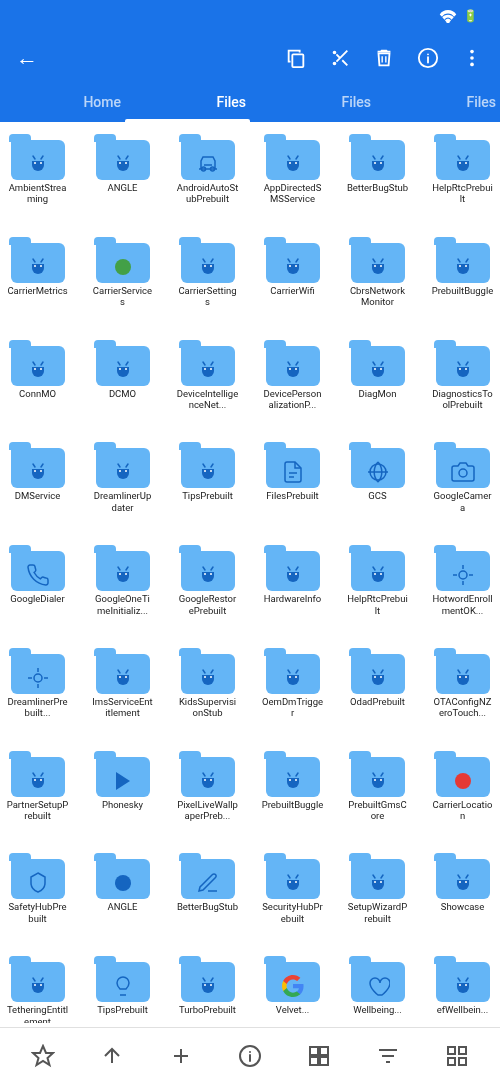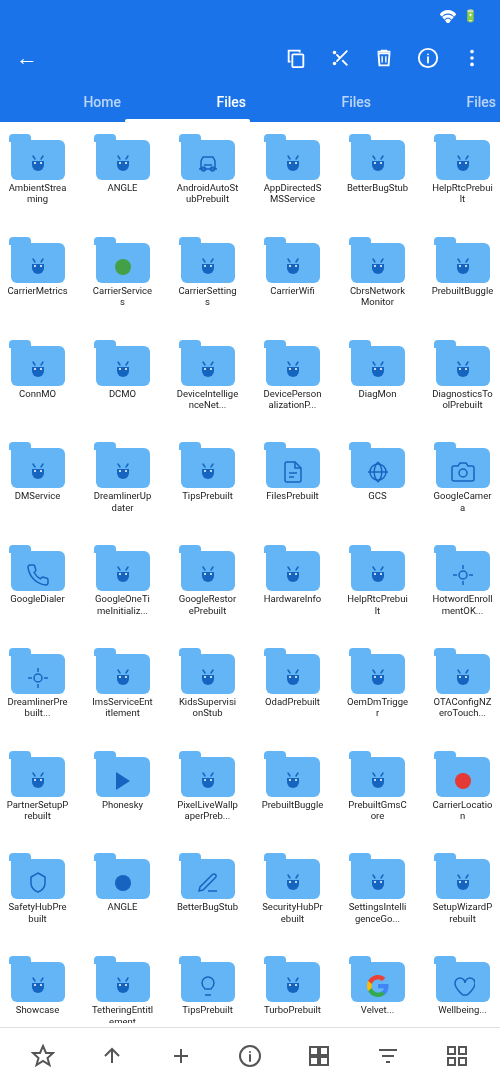--- a/index.html
+++ b/index.html
@@ -733,22 +733,22 @@
             </svg>
           </div>
         </div>
+        <div class="file-name">OemDmTrigger</div>
+      </div>
+      <div class="file-item">
+        <div class="folder-icon">
+          <div class="folder-tab"></div>
+          <div class="folder-body"></div>
+          <div class="folder-overlay">
+            <svg width="22" height="22" viewBox="0 0 24 24" fill="none">
+              <path d="M6 13a6 6 0 0012 0V9H6v4z" fill="#1565c0"></path>
+              <circle cx="9" cy="11" r="1" fill="white"></circle>
+              <circle cx="15" cy="11" r="1" fill="white"></circle>
+              <path d="M9 7l-2-3M15 7l2-3" stroke="#1565c0" stroke-width="1.5" stroke-linecap="round"></path>
+            </svg>
+          </div>
+        </div>
         <div class="file-name">OdadPrebuilt</div>
-      </div>
-      <div class="file-item">
-        <div class="folder-icon">
-          <div class="folder-tab"></div>
-          <div class="folder-body"></div>
-          <div class="folder-overlay">
-            <svg width="22" height="22" viewBox="0 0 24 24" fill="none">
-              <path d="M6 13a6 6 0 0012 0V9H6v4z" fill="#1565c0"></path>
-              <circle cx="9" cy="11" r="1" fill="white"></circle>
-              <circle cx="15" cy="11" r="1" fill="white"></circle>
-              <path d="M9 7l-2-3M15 7l2-3" stroke="#1565c0" stroke-width="1.5" stroke-linecap="round"></path>
-            </svg>
-          </div>
-        </div>
-        <div class="file-name">OemDmTrigger</div>
       </div>
       <div class="file-item">
         <div class="folder-icon">

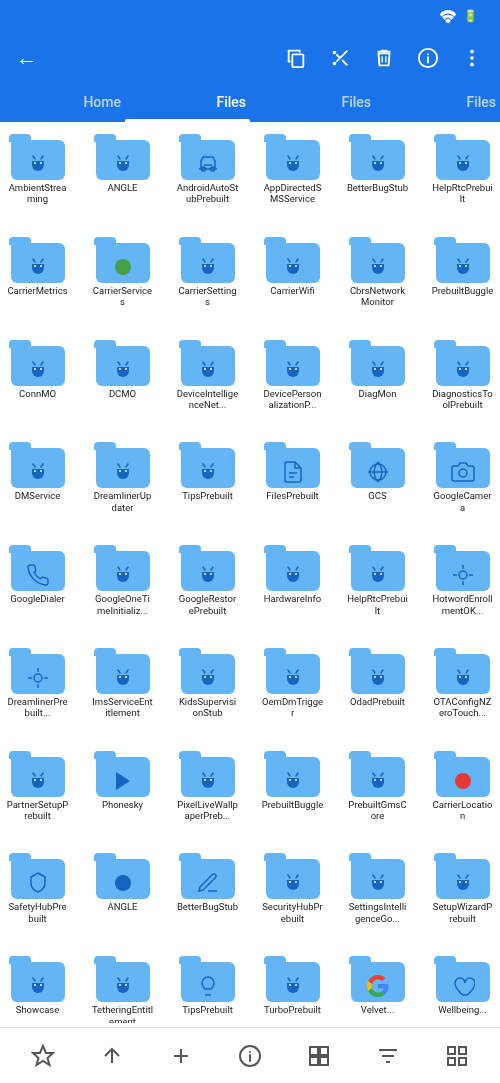--- a/index.html
+++ b/index.html
@@ -899,21 +899,6 @@
           </div>
         </div>
         <div class="file-name">SecurityHubPrebuilt</div>
-      </div>
-      <div class="file-item">
-        <div class="folder-icon">
-          <div class="folder-tab"></div>
-          <div class="folder-body"></div>
-          <div class="folder-overlay">
-            <svg width="22" height="22" viewBox="0 0 24 24" fill="none">
-              <path d="M6 13a6 6 0 0012 0V9H6v4z" fill="#1565c0"></path>
-              <circle cx="9" cy="11" r="1" fill="white"></circle>
-              <circle cx="15" cy="11" r="1" fill="white"></circle>
-              <path d="M9 7l-2-3M15 7l2-3" stroke="#1565c0" stroke-width="1.5" stroke-linecap="round"></path>
-            </svg>
-          </div>
-        </div>
-        <div class="file-name">SettingsIntelligenceGo...</div>
       </div>
       <div class="file-item">
         <div class="folder-icon">

